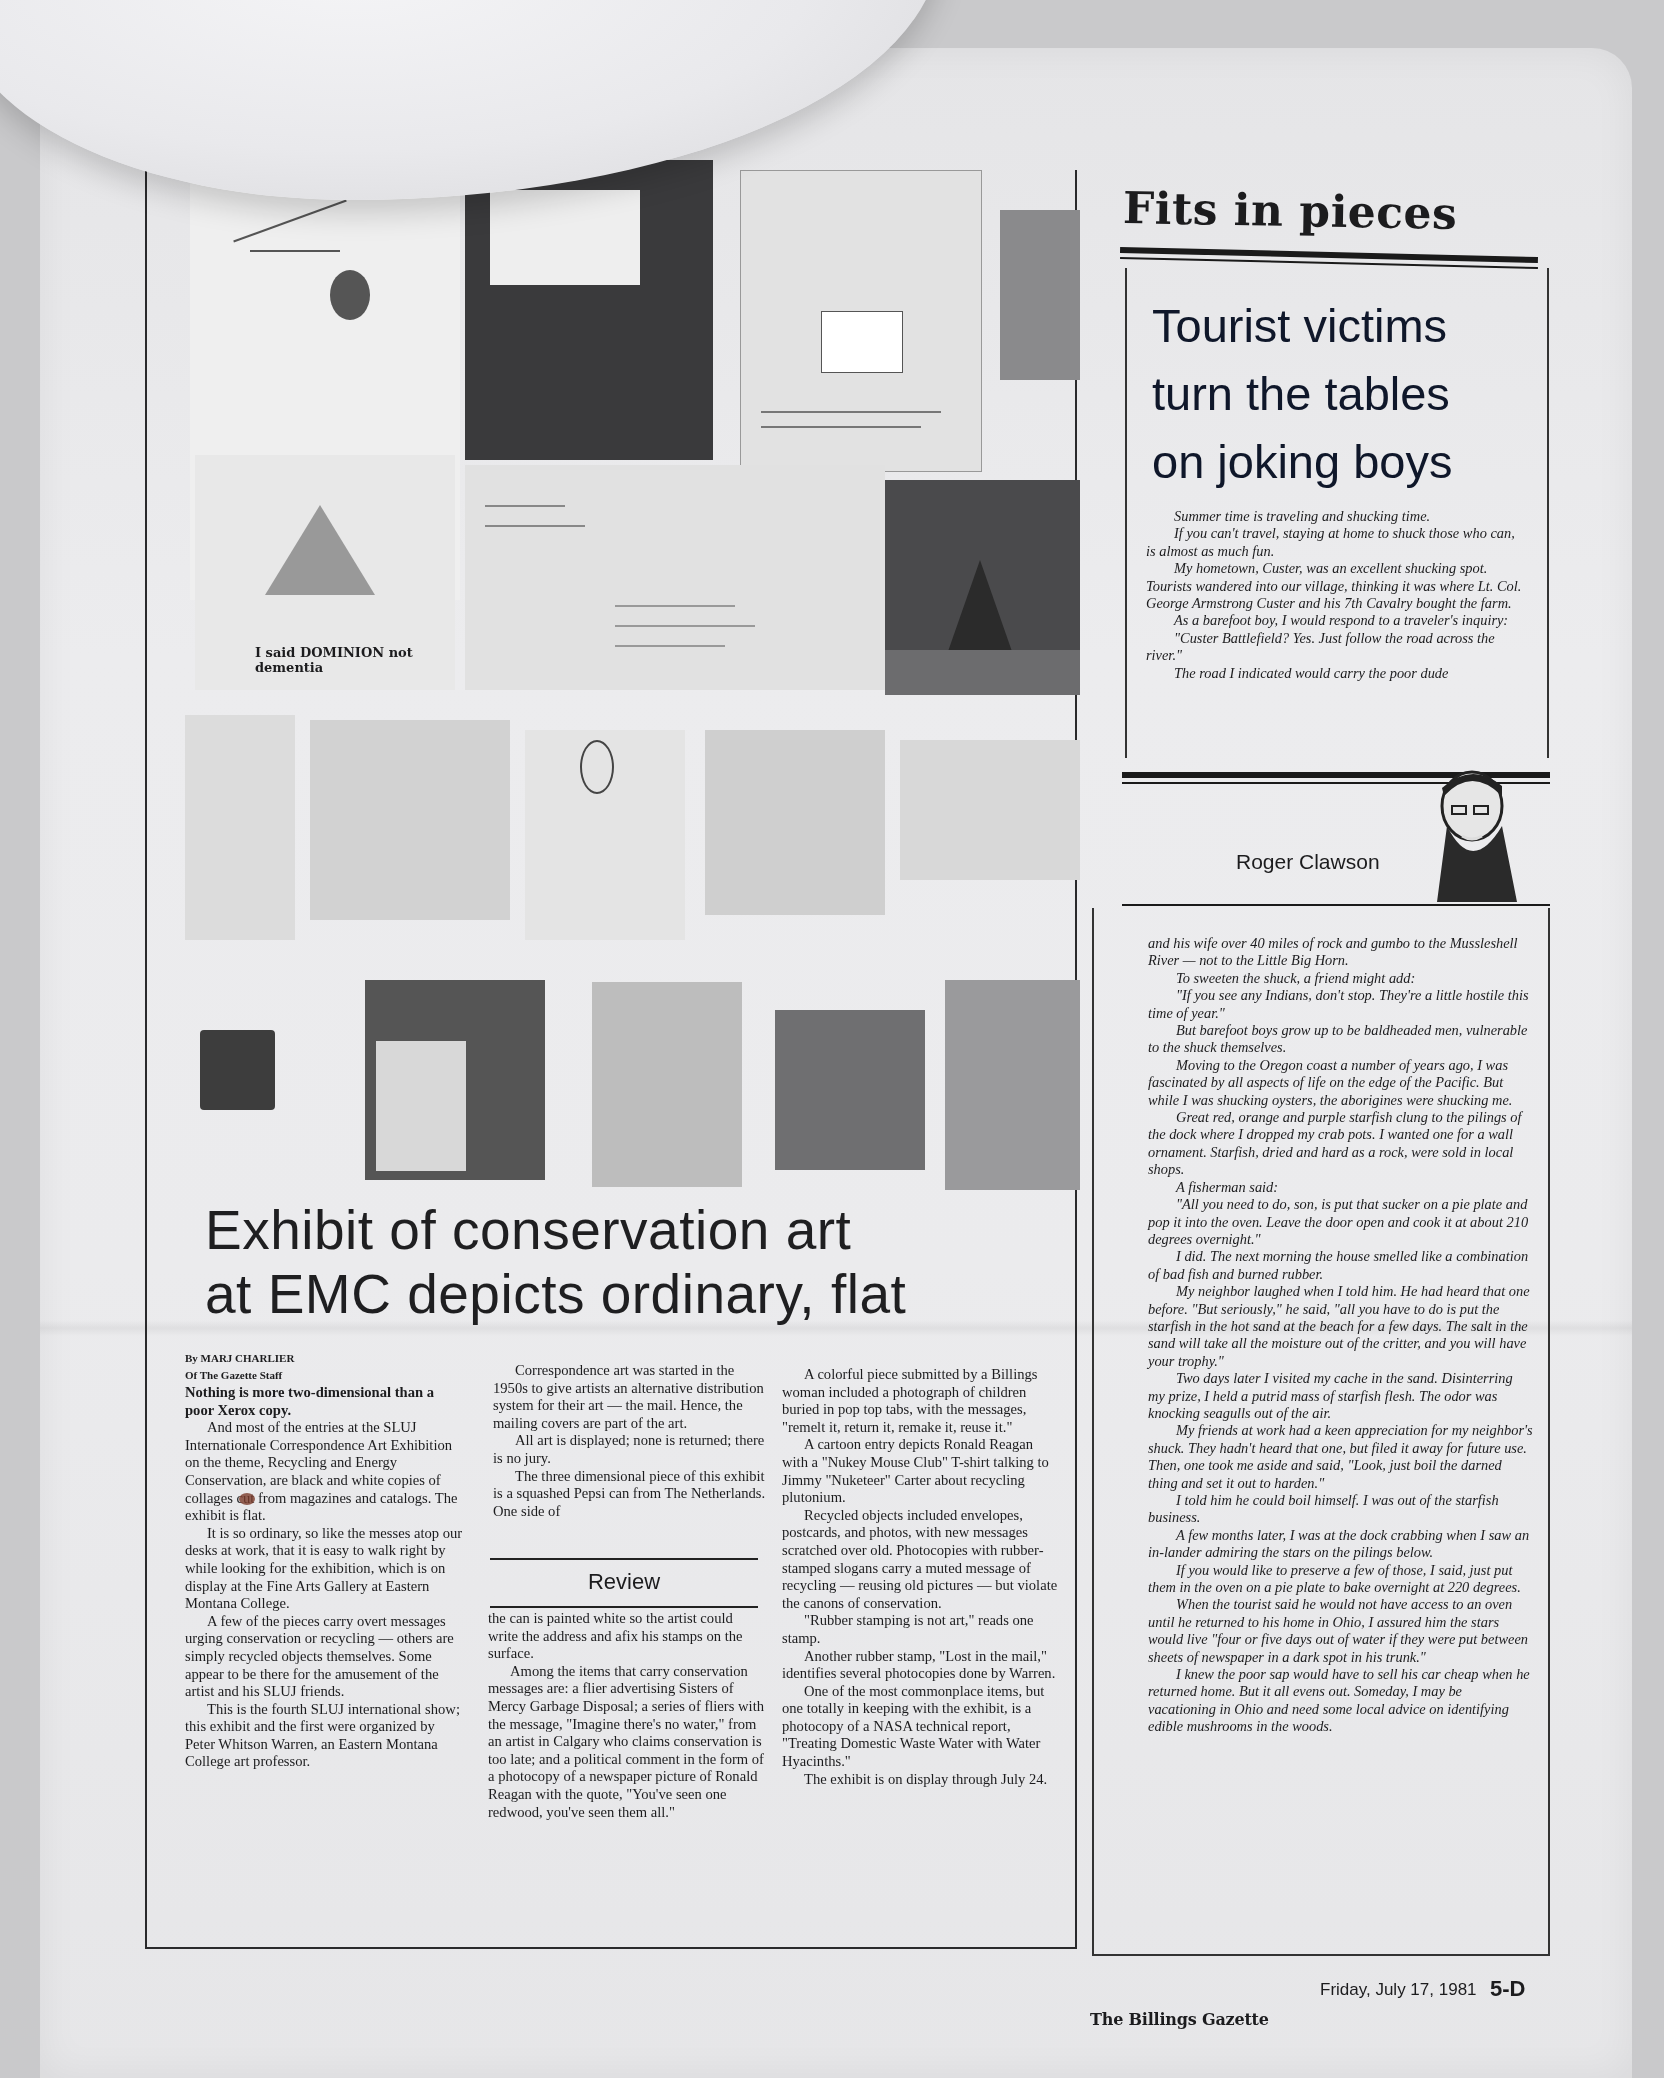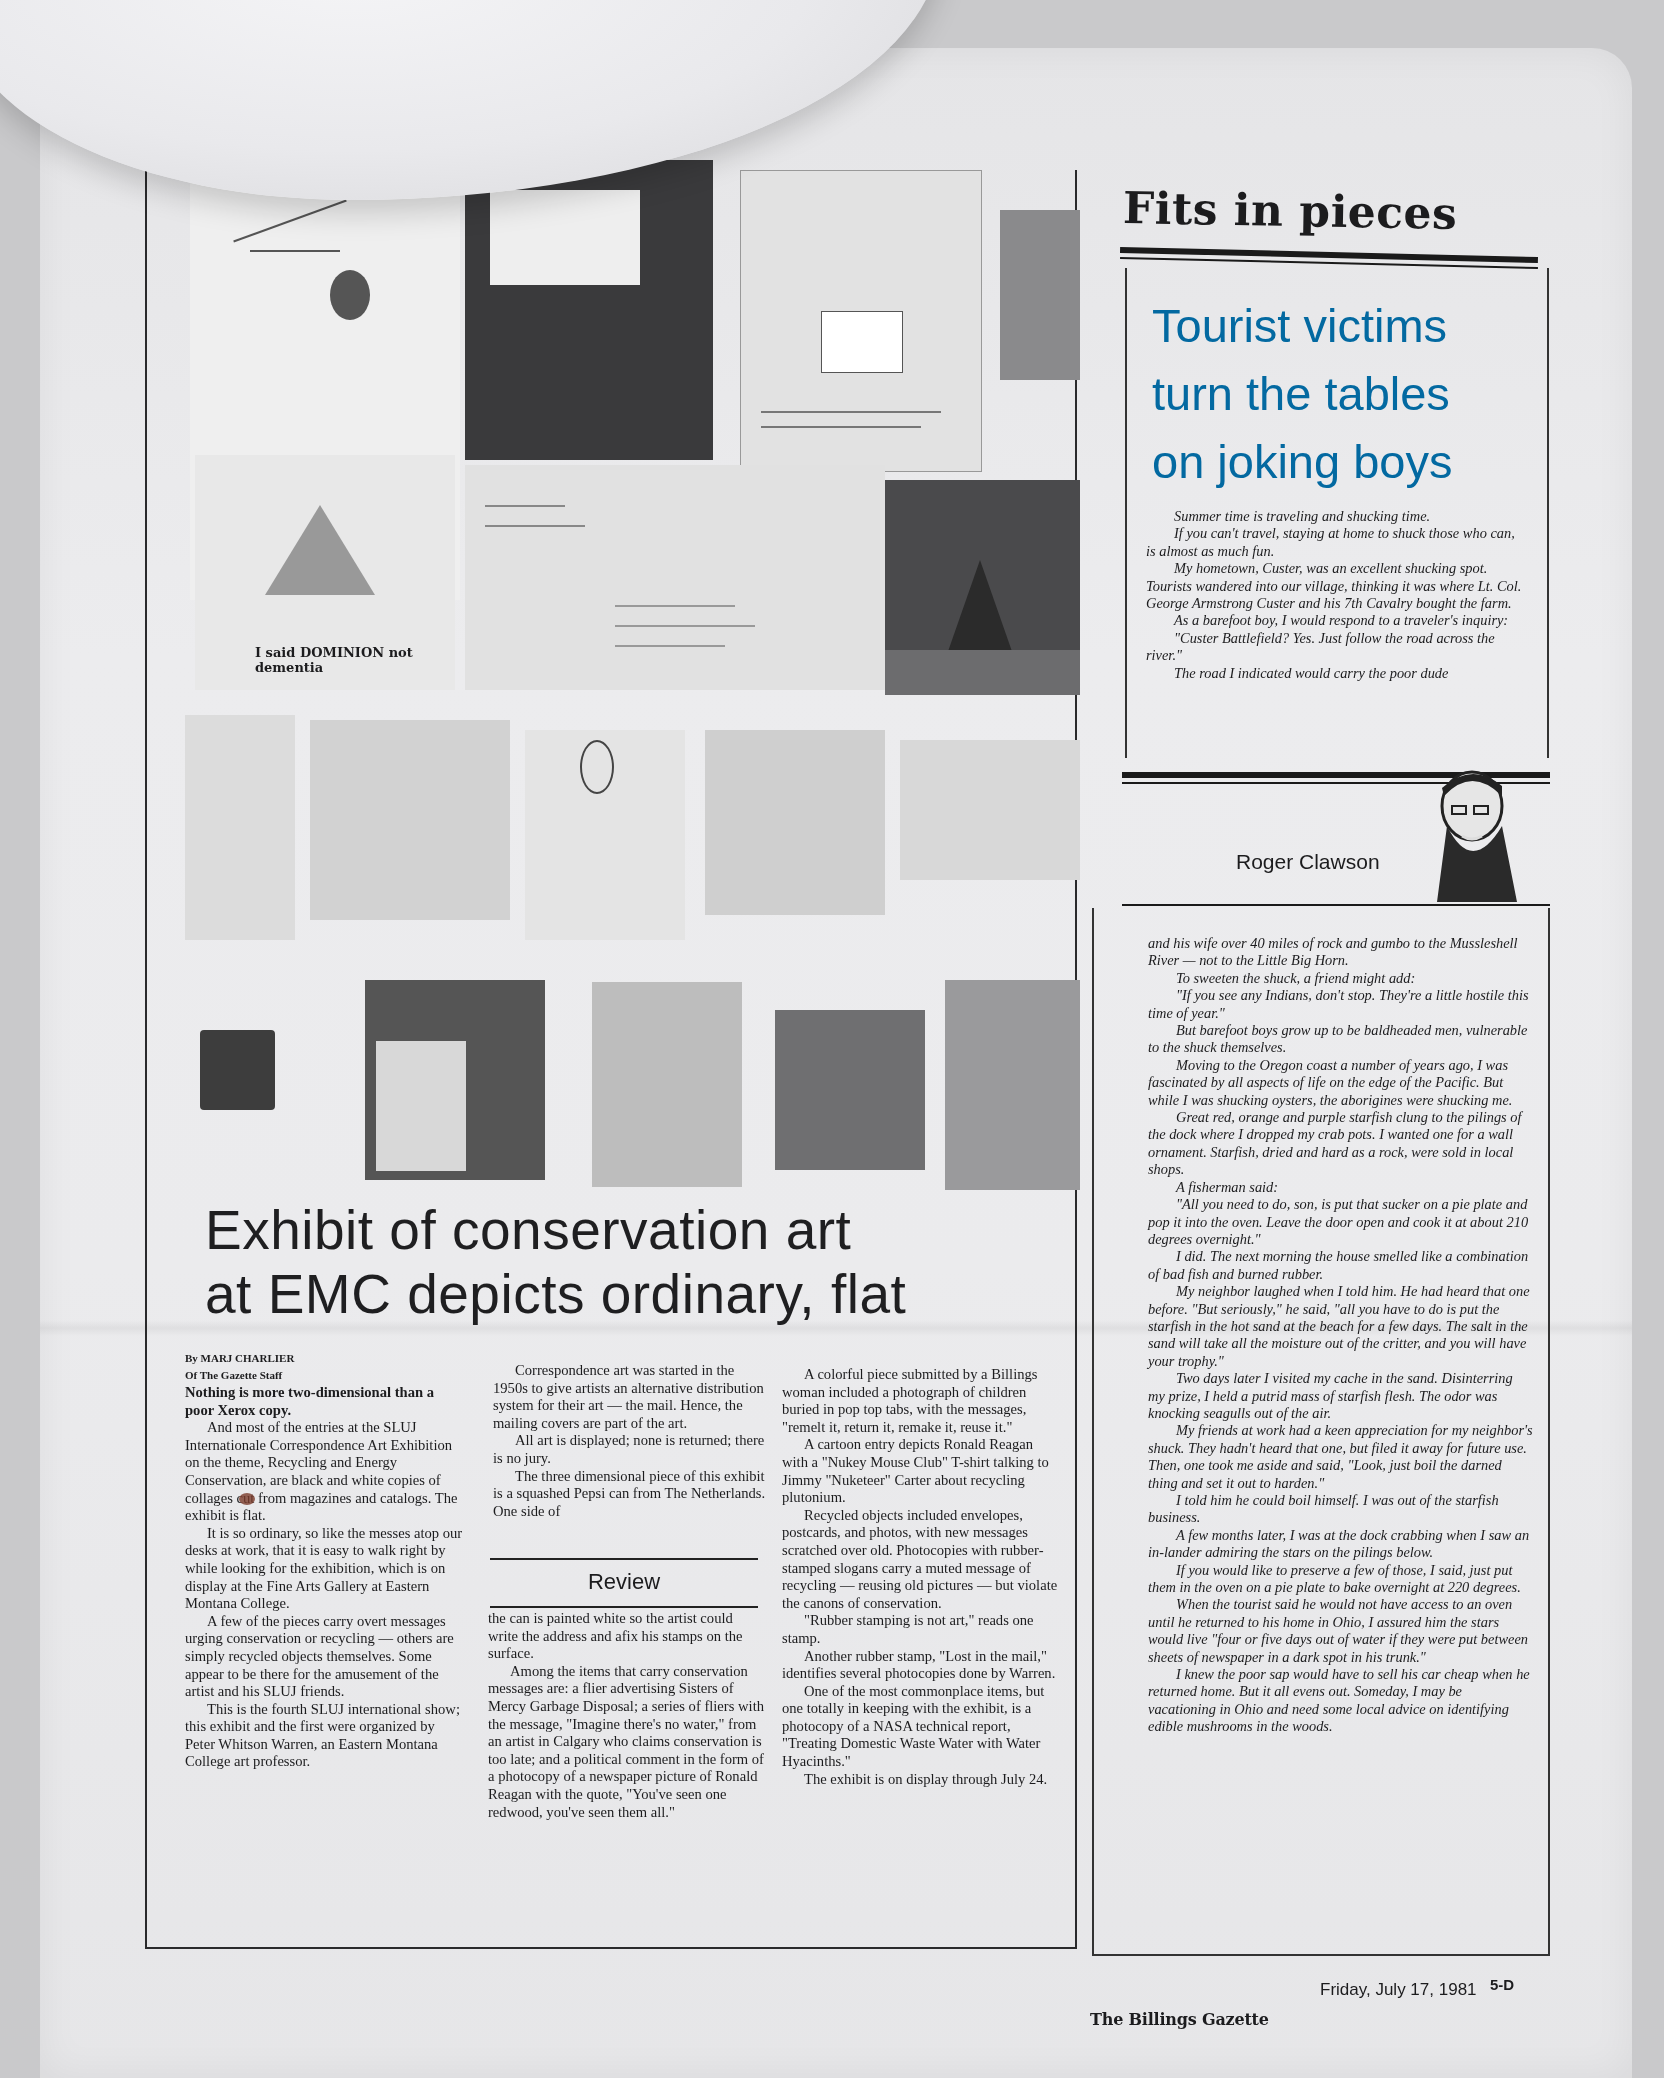--- a/index.html
+++ b/index.html
@@ -79,7 +79,7 @@
   }
   .side-headline {
     position:absolute; left:1152px; top:292px; width:390px;
-    font-family:"Liberation Sans", sans-serif; font-size:47px; line-height:68px; color:#0369a1;
+    font-family:"Liberation Sans", sans-serif; font-size:47px; line-height:68px; color:#0f172a;
   }
   .side-col { position:absolute; font-size:14.4px; line-height:17.4px;font-style:italic; }
   .side-col p { margin:0; text-indent:28px; }

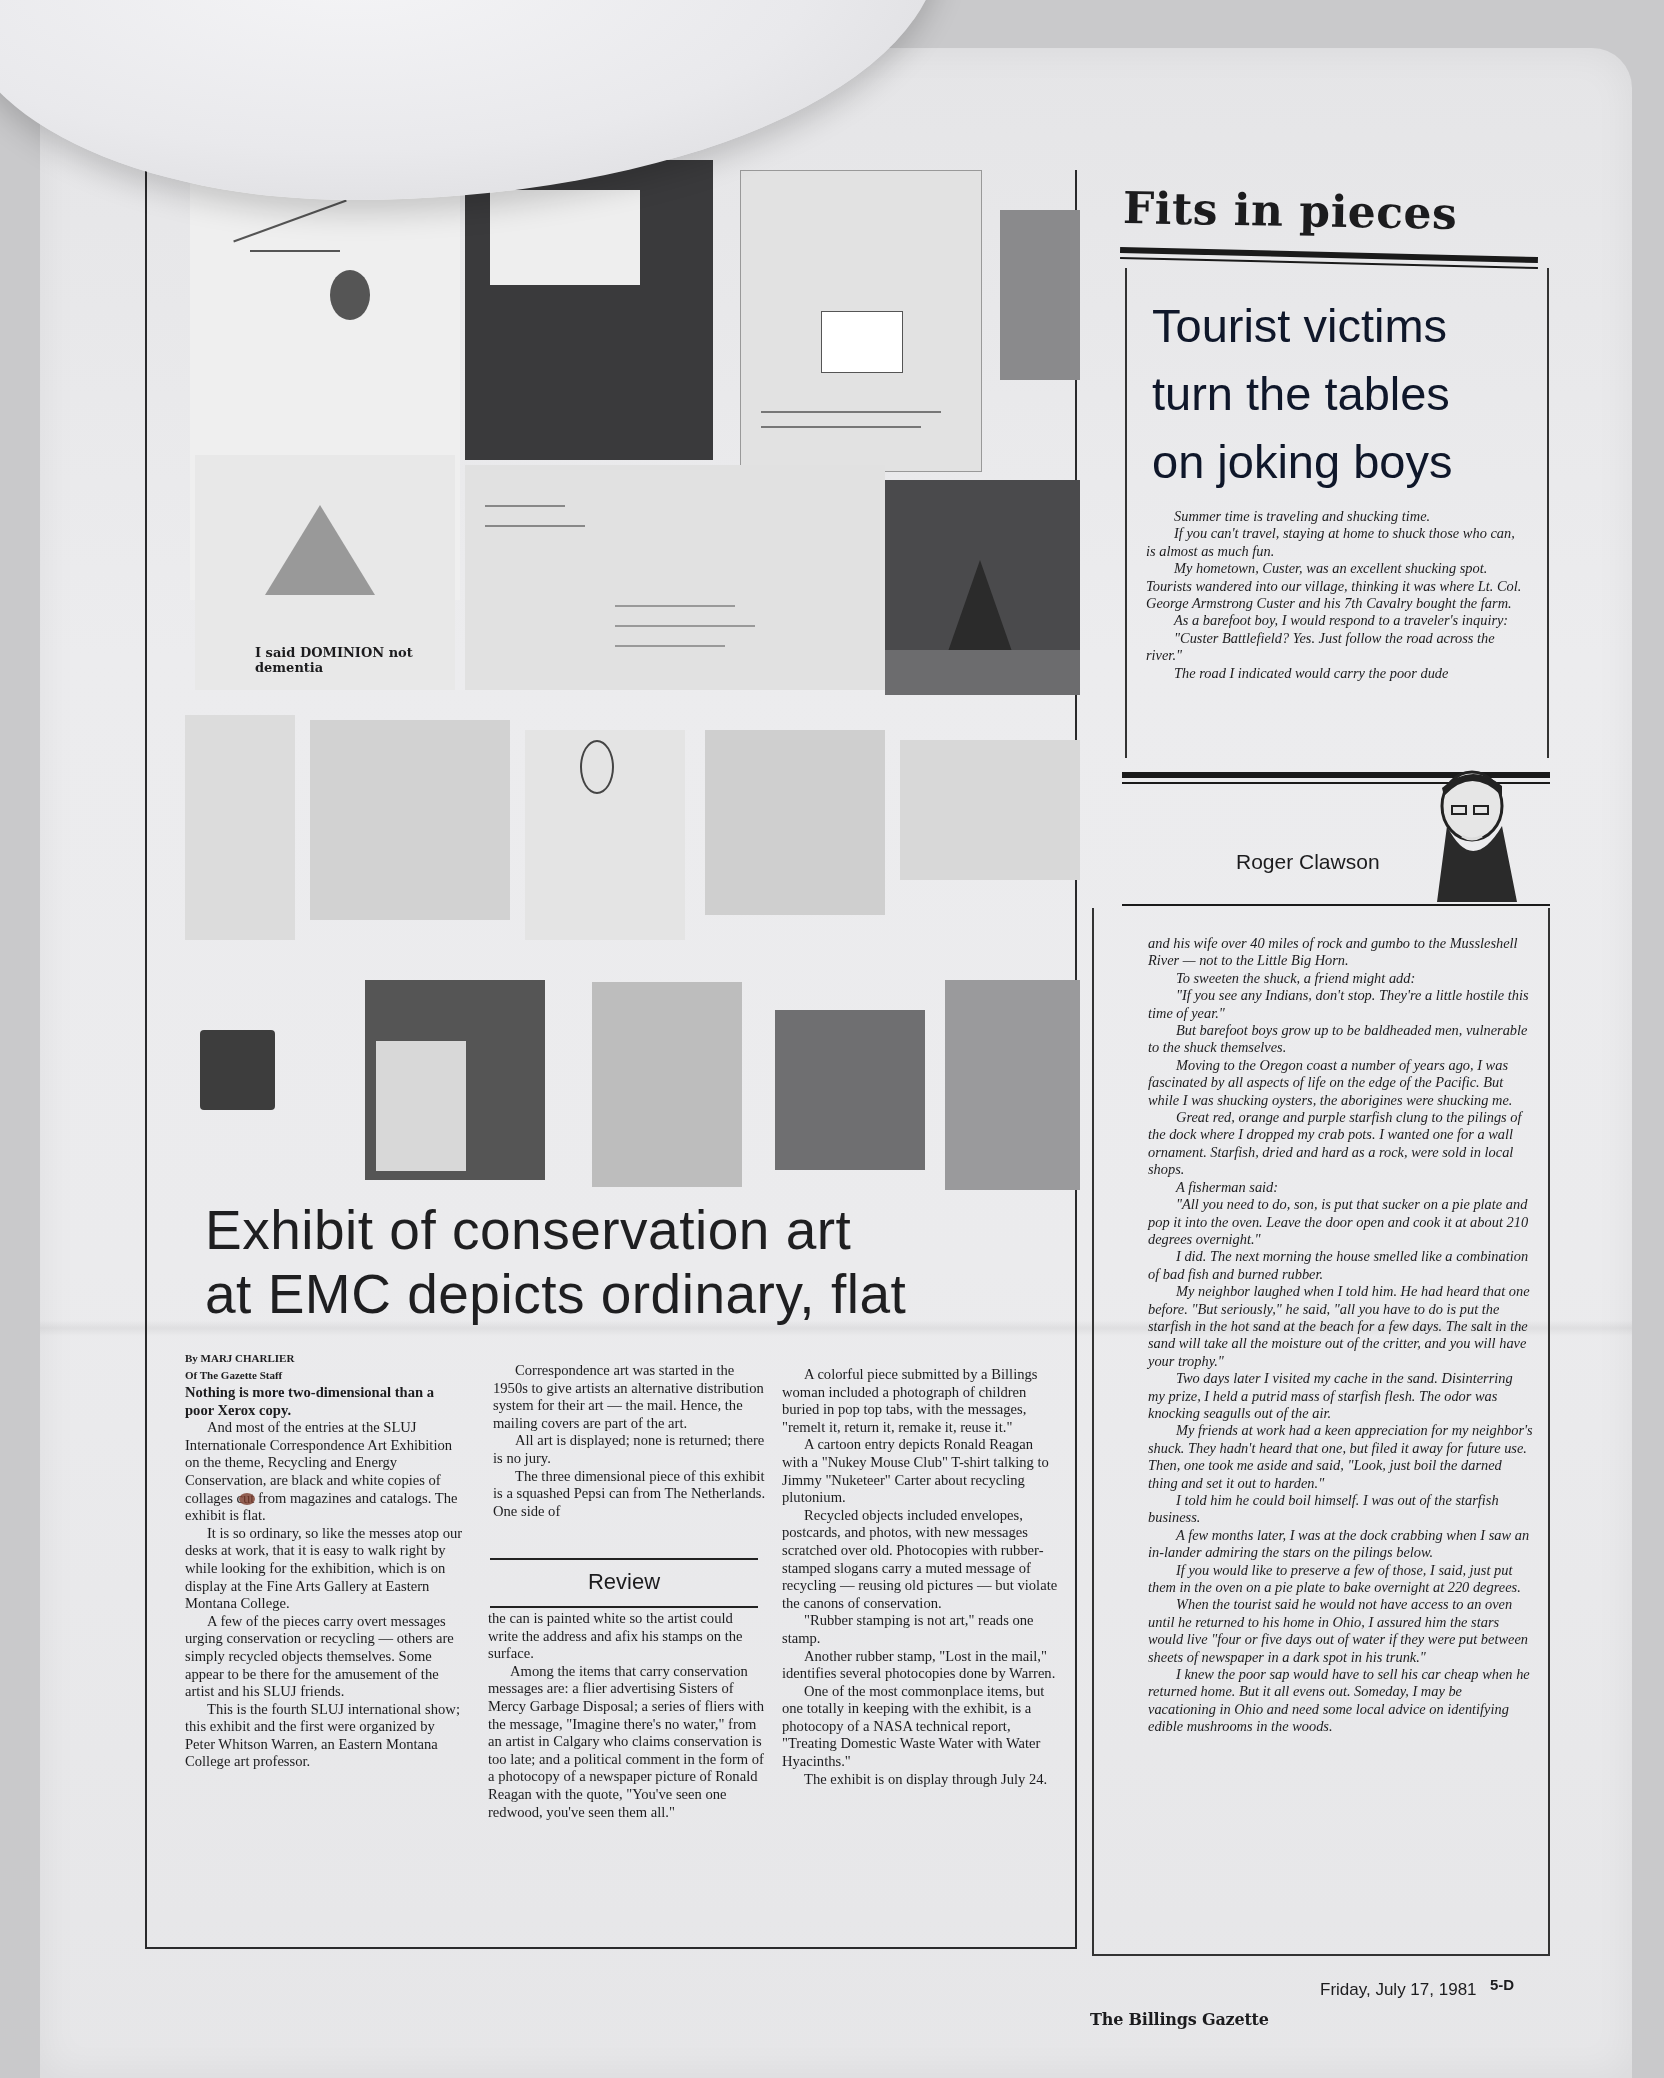--- a/index.html
+++ b/index.html
@@ -110,7 +110,7 @@
   .footer { position:absolute; left:1090px; top:1978px; width:450px; height:24px; }
   .footer .paper { position:absolute; left:0; top:0; font-weight:bold; font-size:16px; font-family:"DejaVu Serif", serif; letter-spacing:-0.2px;margin-top:32px; }
   .footer .date { position:absolute; left:230px; top:2px; font-family:"Liberation Sans", sans-serif; font-size:17px; }
-  .footer .pg { position:absolute; left:400px; top:-2px; font-family:"Liberation Sans", sans-serif; font-weight:bold; font-size:15px; }
+  .footer .pg { position:absolute; left:400px; top:-2px; font-family:"Liberation Sans", sans-serif; font-weight:bold; font-size:22px; }
   .stain { position:absolute; left:239px; top:1493px; width:16px; height:12px; border-radius:50%; background:#7a3b2a; opacity:0.8; }
 </style>
 </head>

